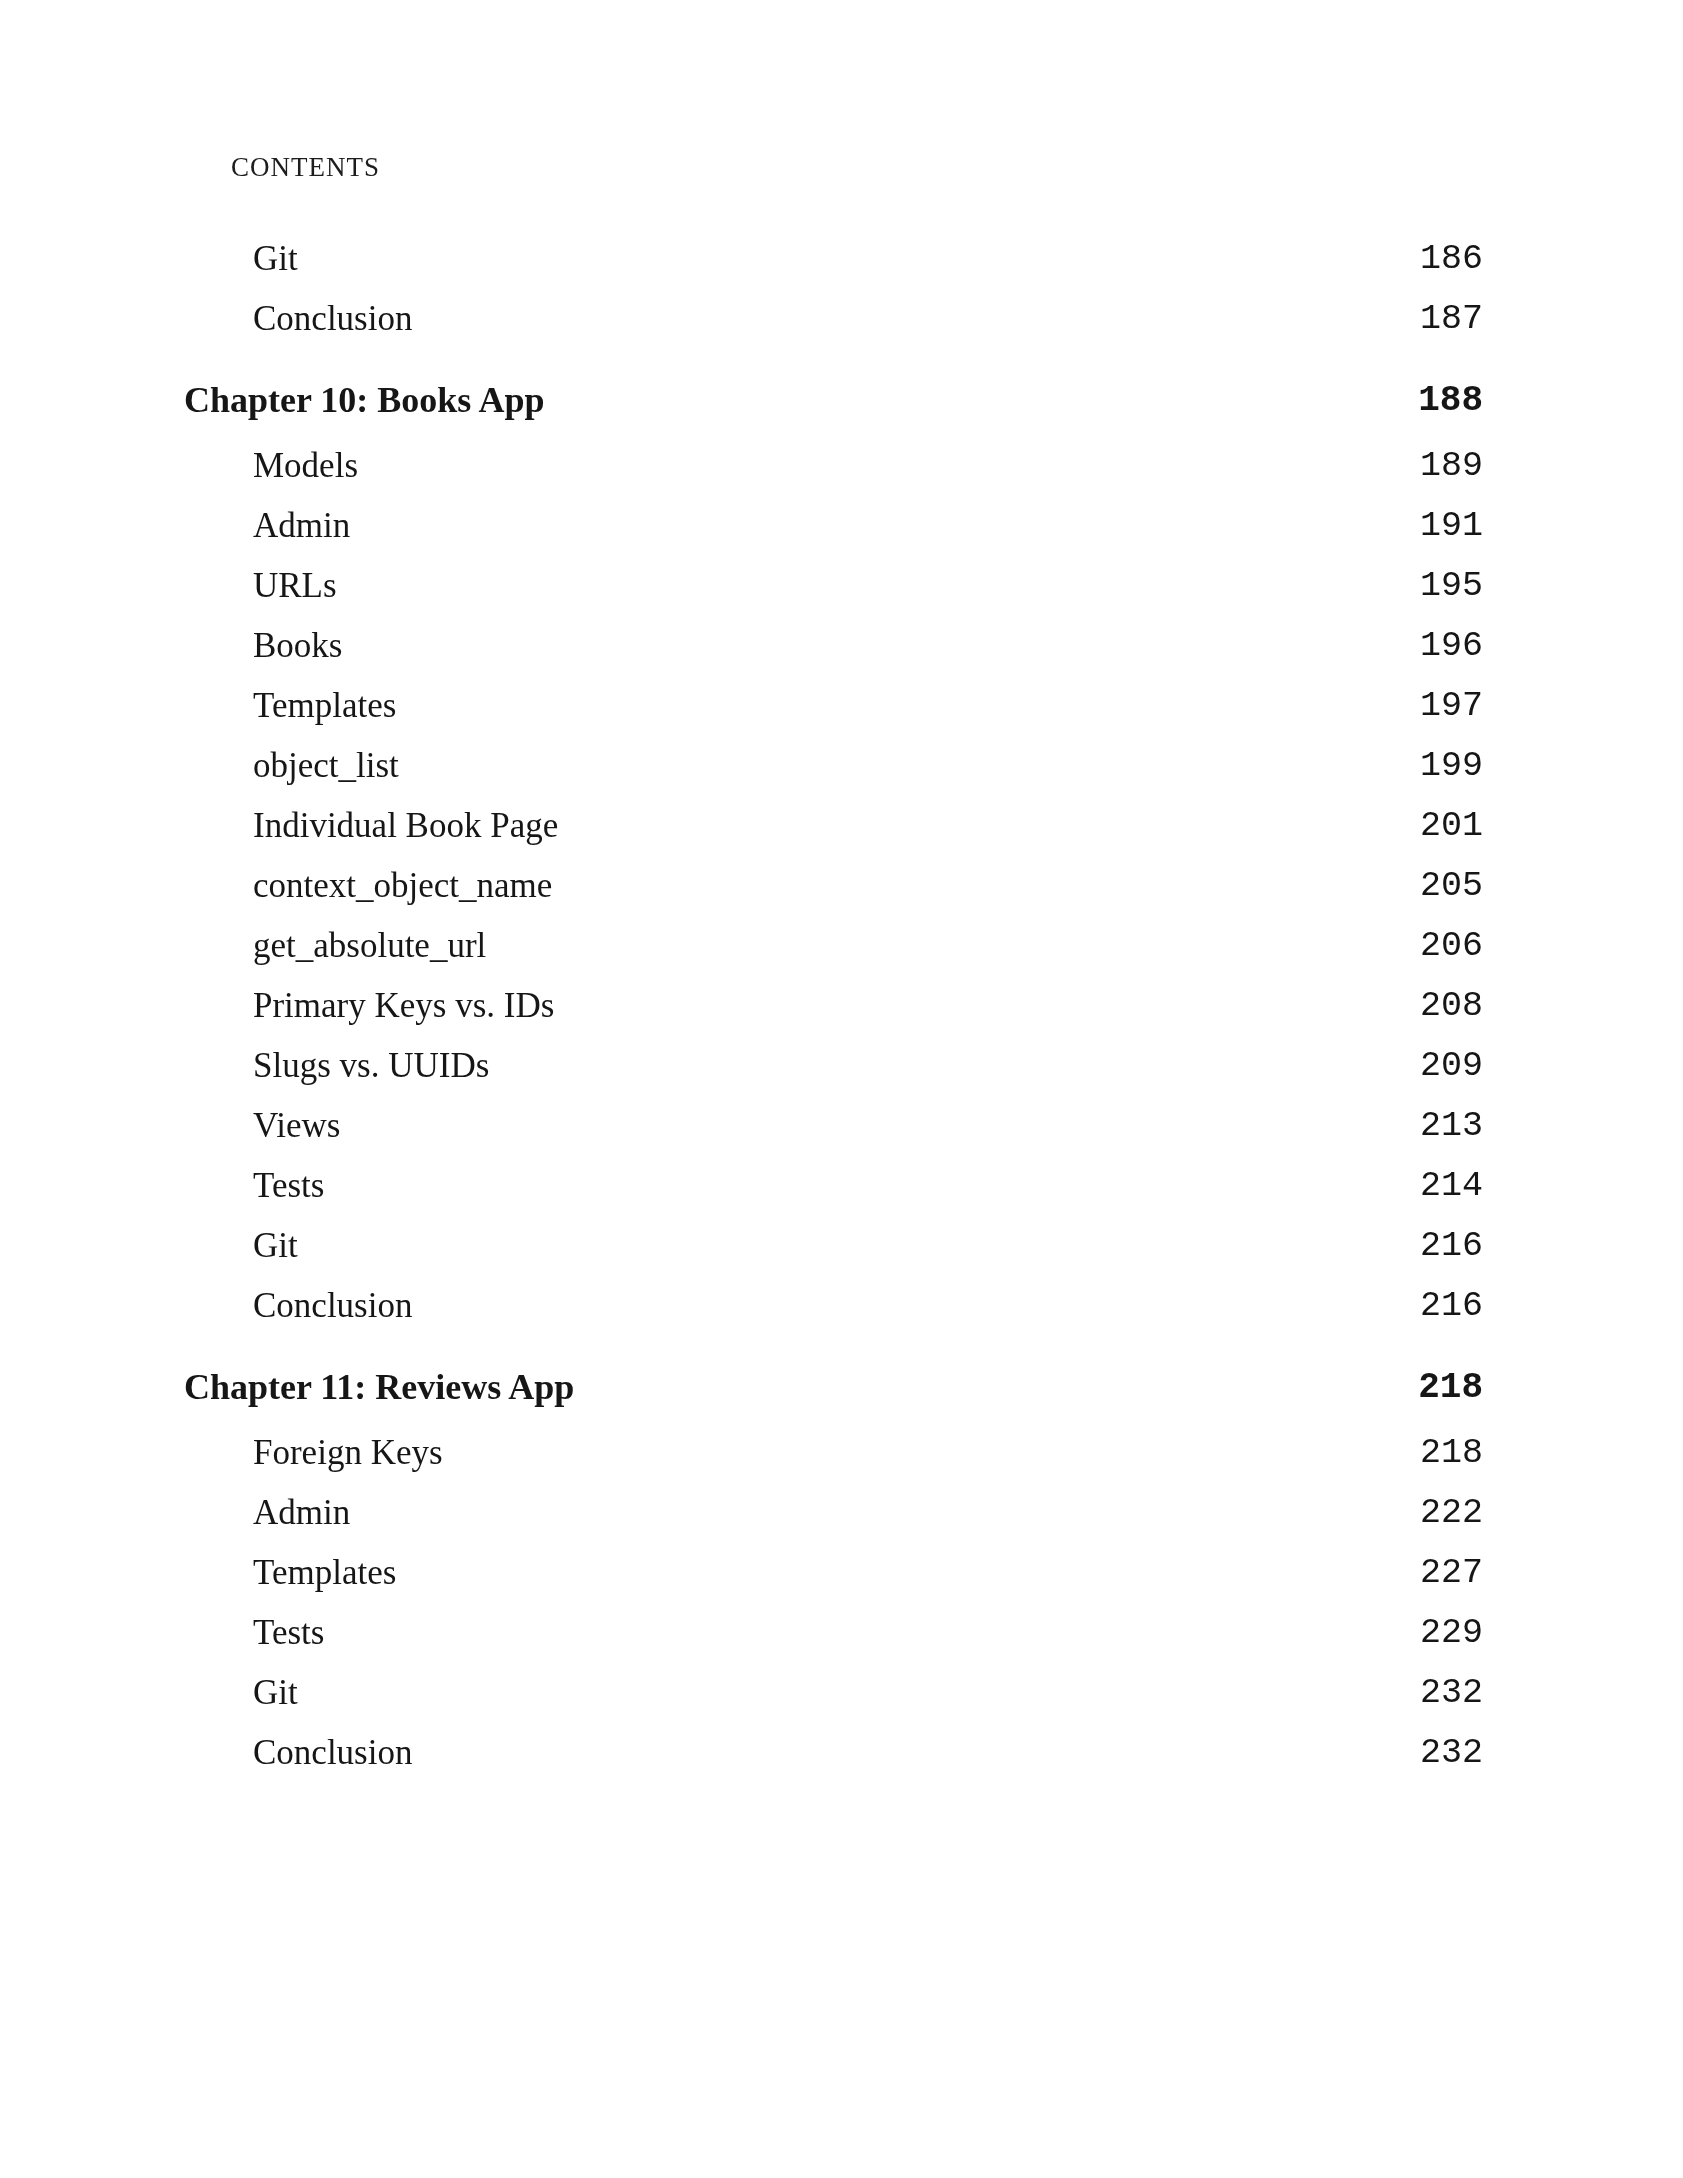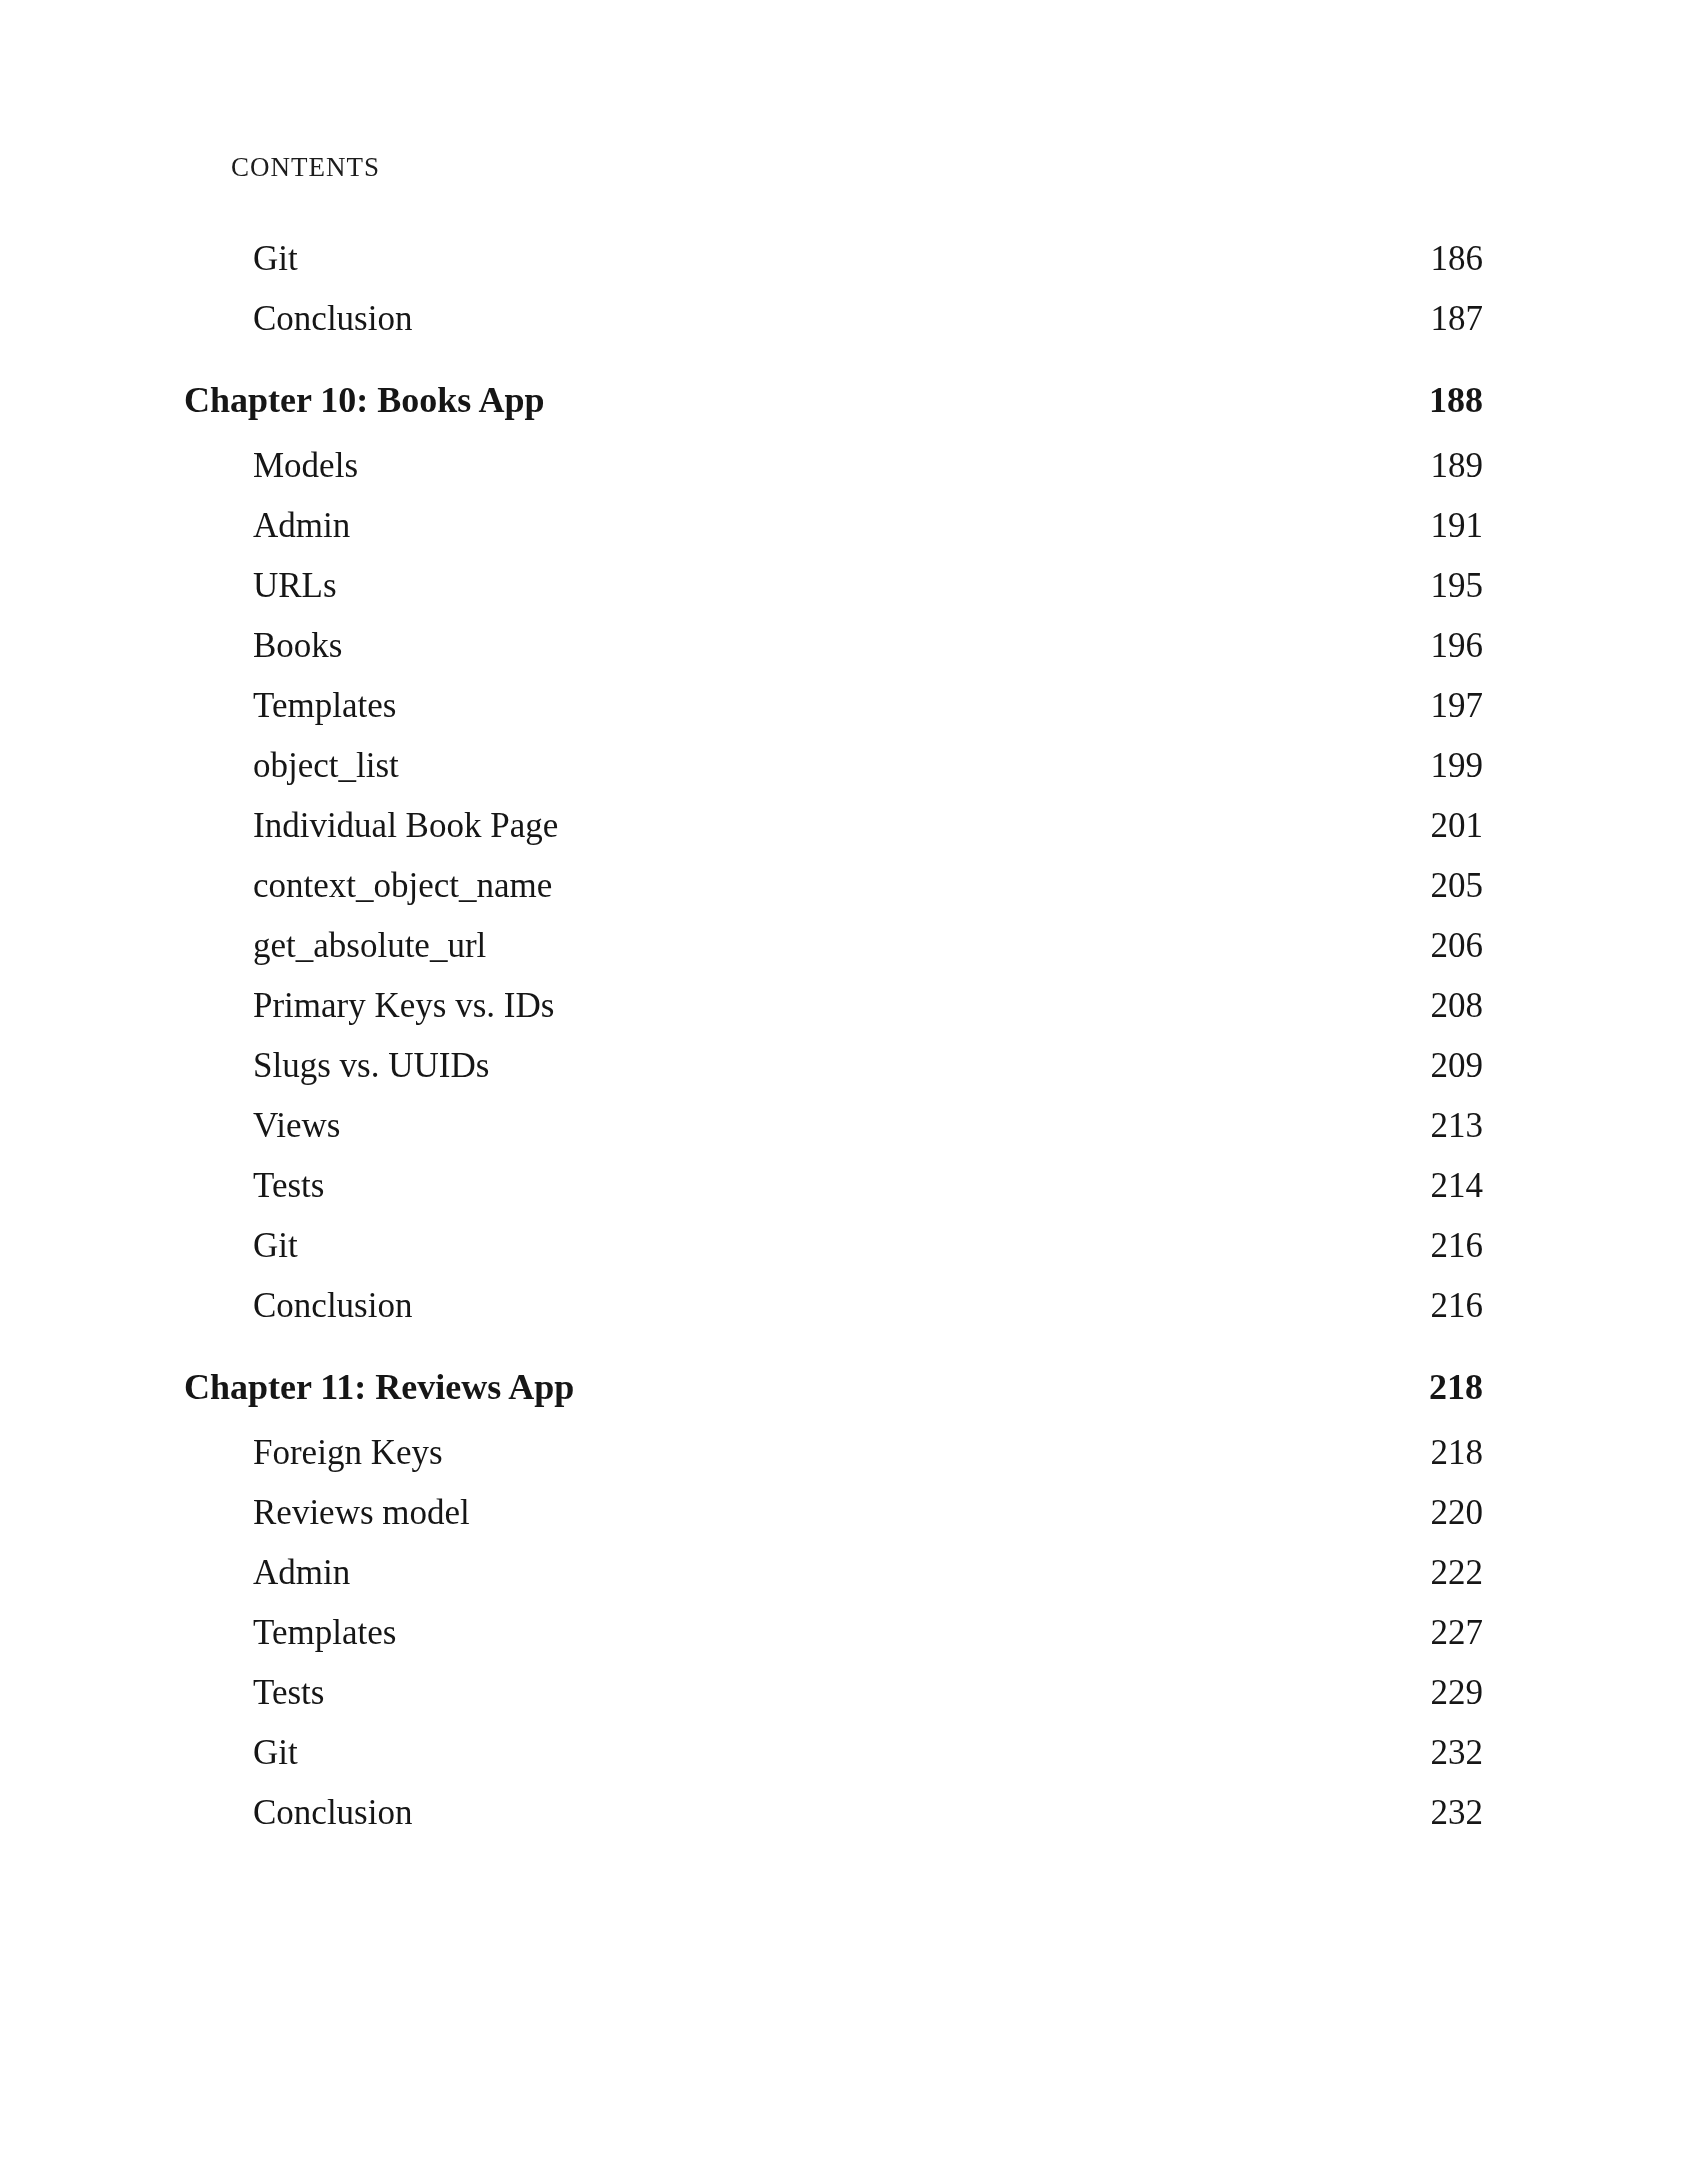--- a/index.html
+++ b/index.html
@@ -52,7 +52,7 @@
     margin-bottom: 6px;
   }
   .label { text-align: left; }
-  .pagenum { text-align: right; }
+  .pagenum { text-align: right; font-family: Liberation Mono, monospace; }
 </style>
 </head>
 <body>

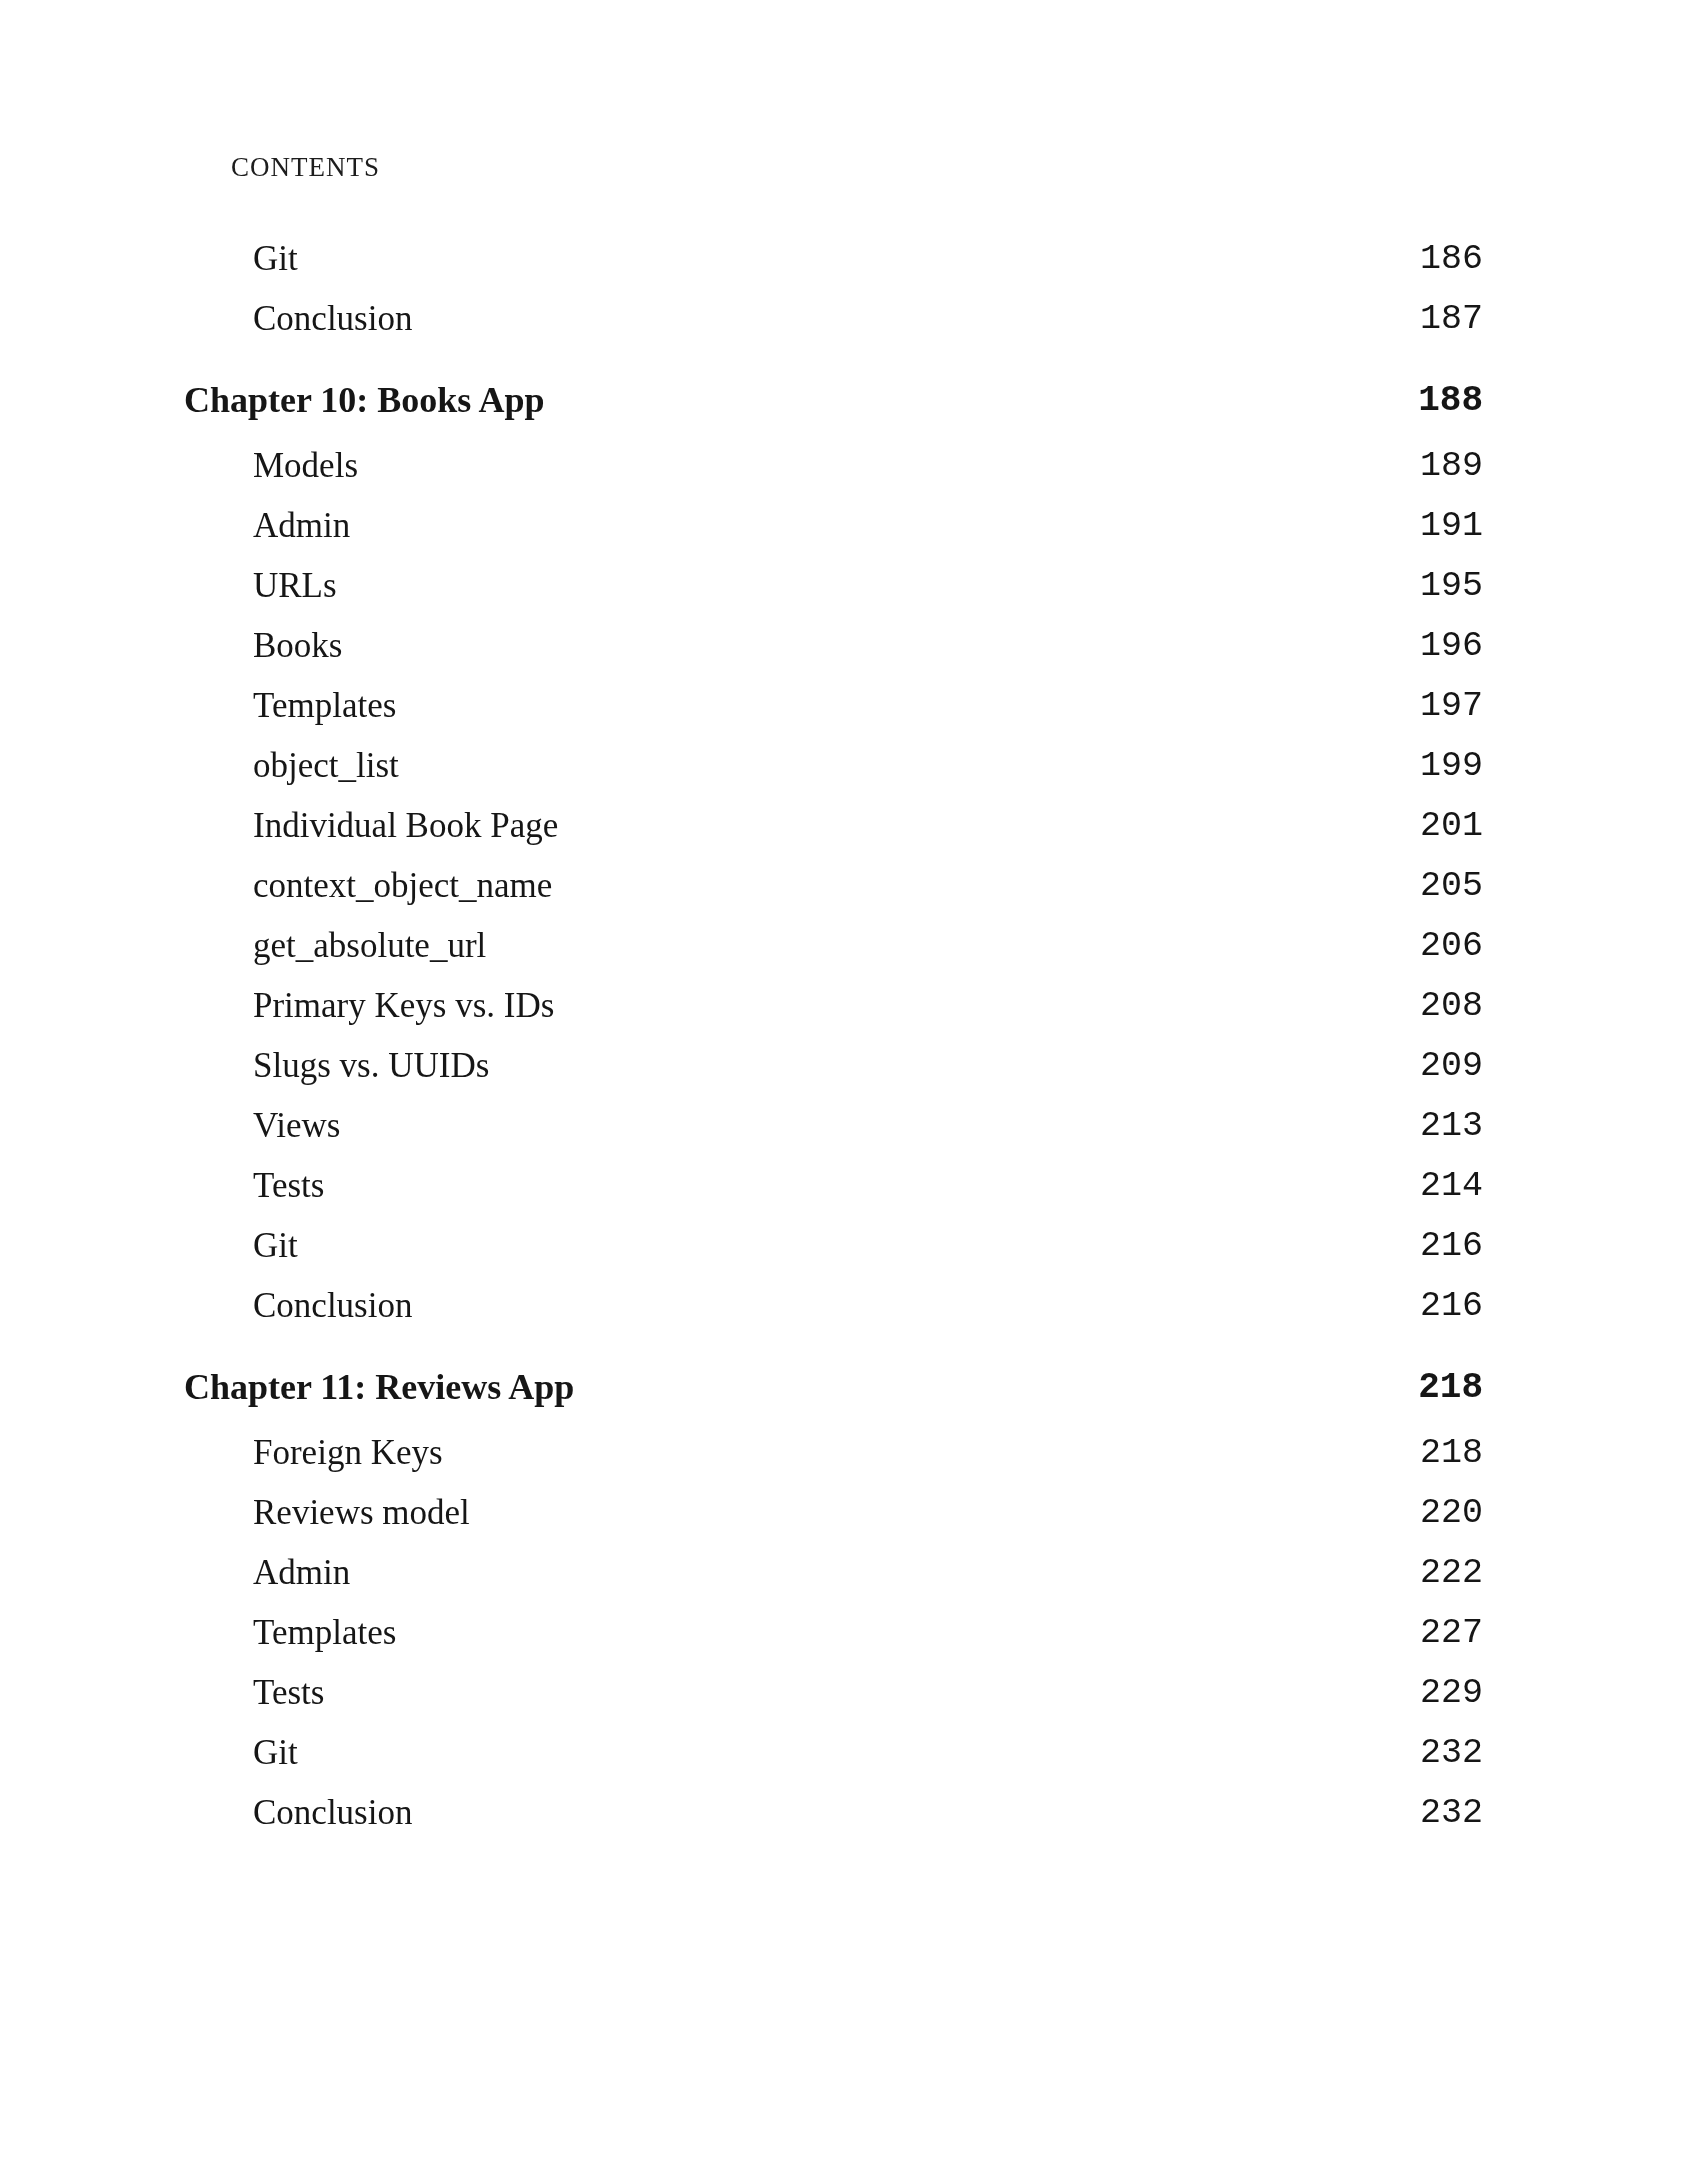--- a/index.html
+++ b/index.html
@@ -144,10 +144,6 @@
     <span class="pagenum">218</span>
   </div>
   <div class="row sub">
-    <span class="label">Reviews model</span>
-    <span class="pagenum">220</span>
-  </div>
-  <div class="row sub">
     <span class="label">Admin</span>
     <span class="pagenum">222</span>
   </div>

